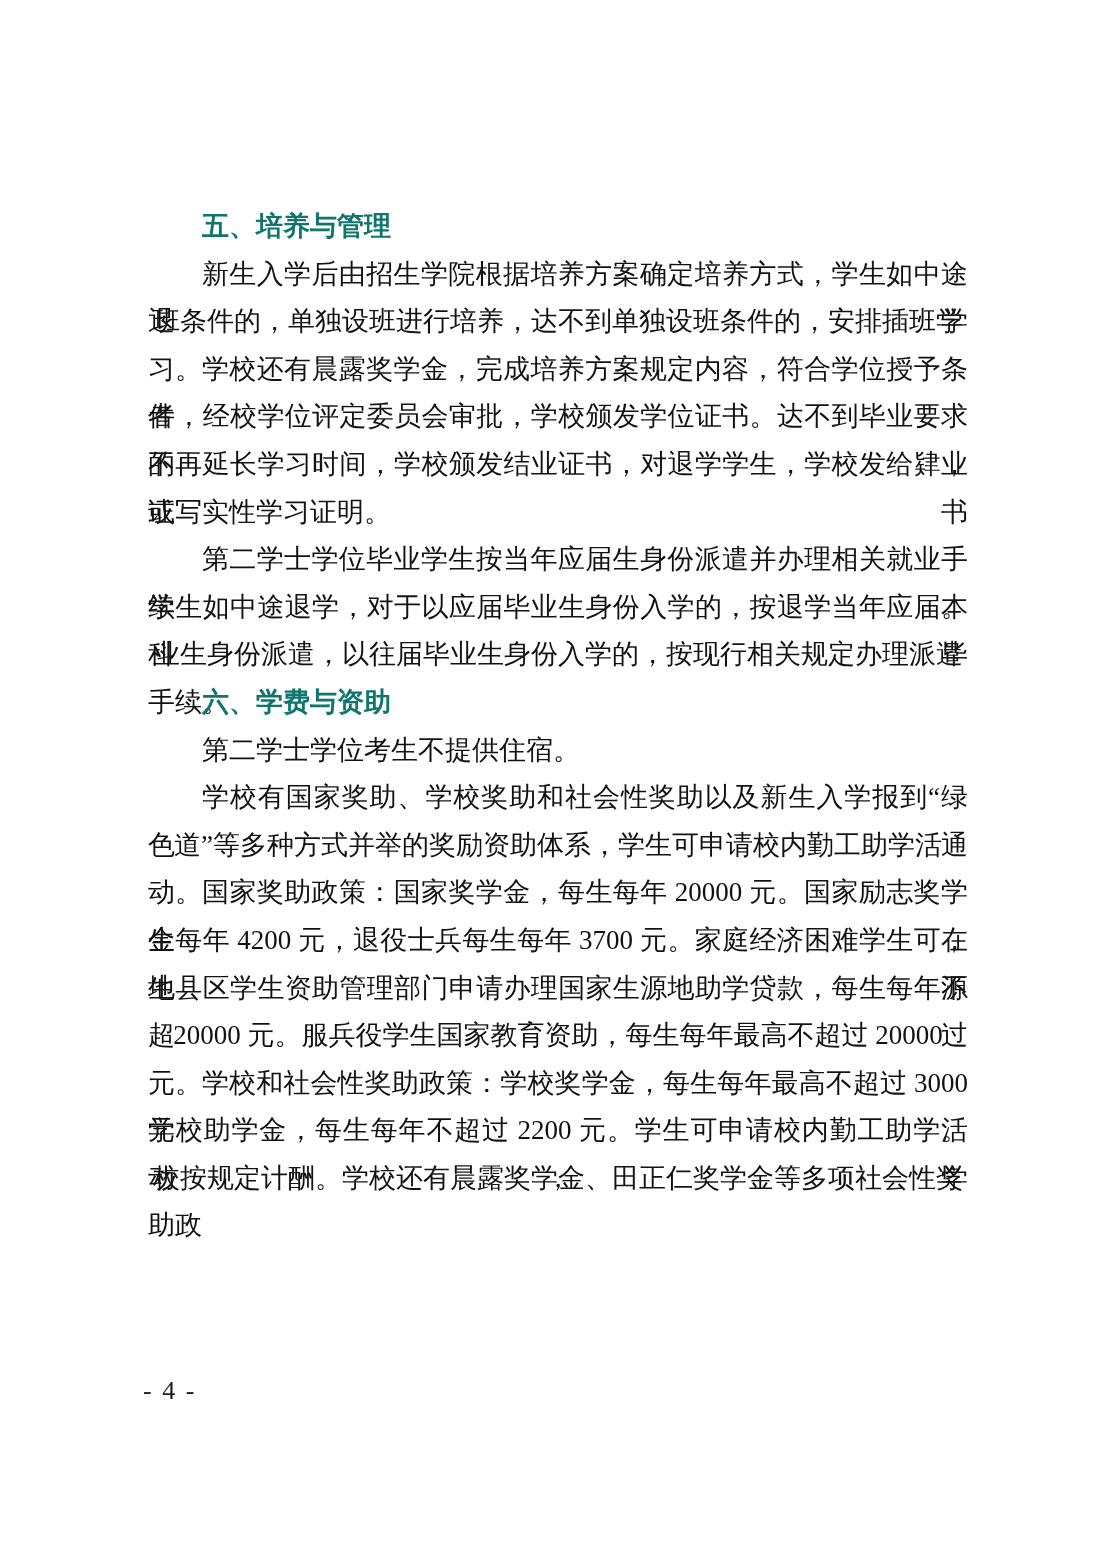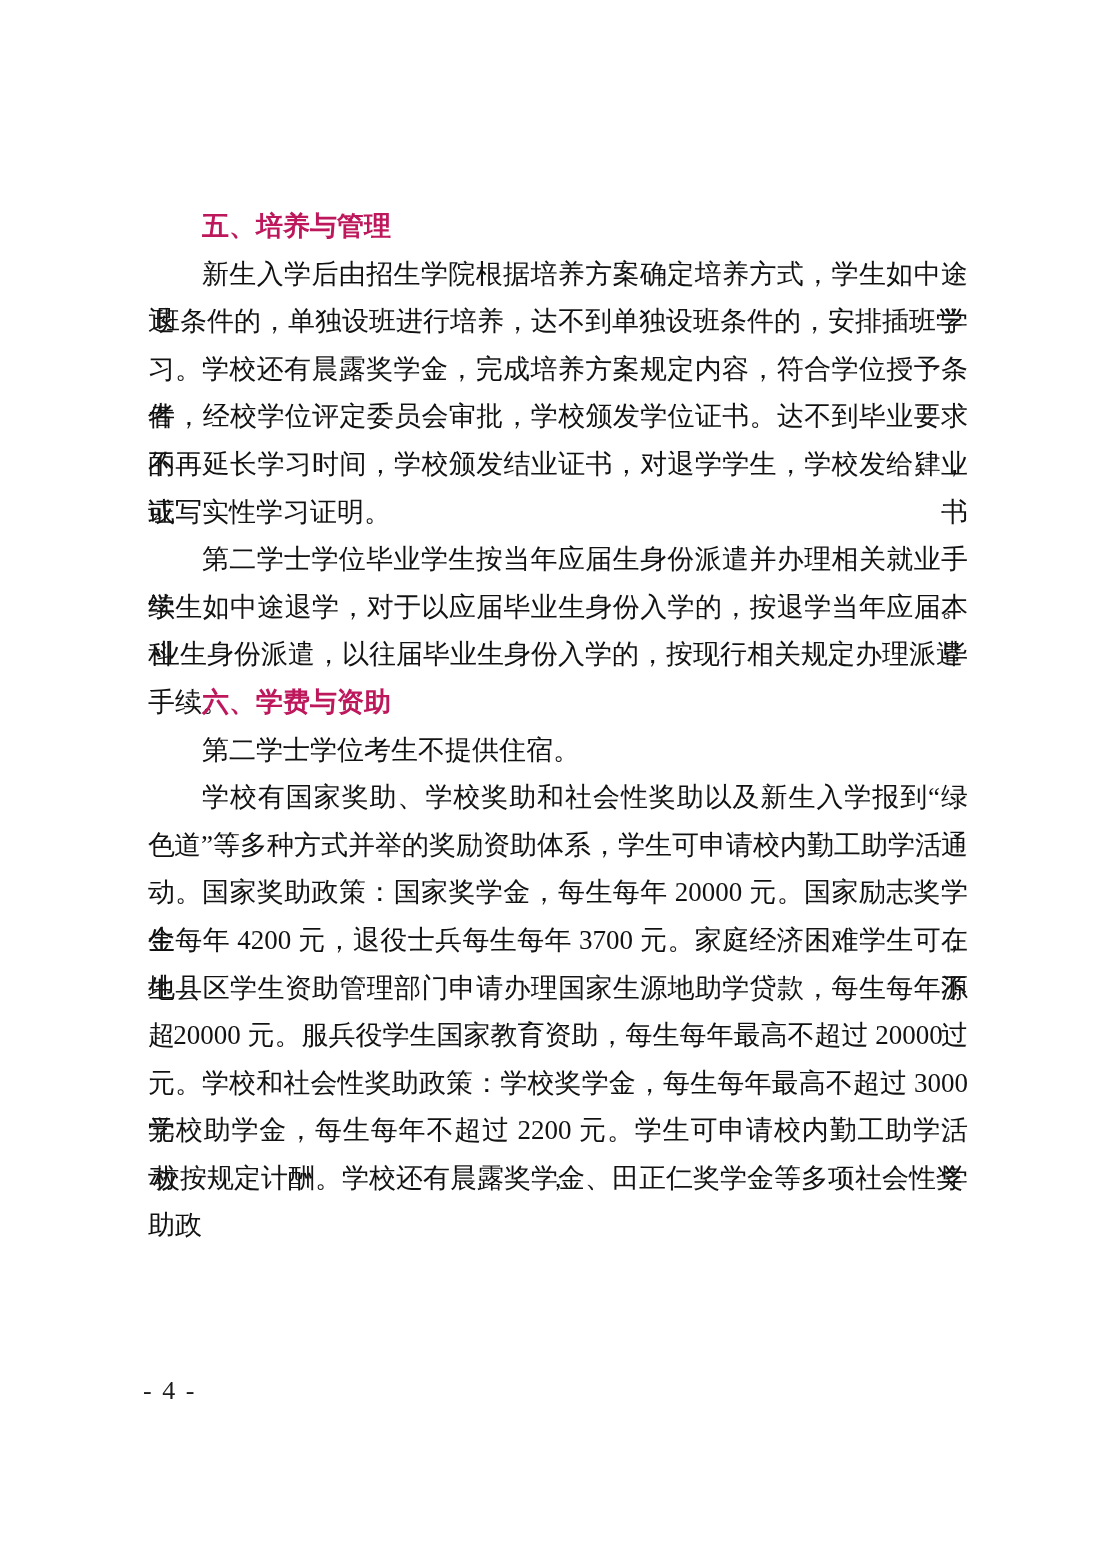--- a/index.html
+++ b/index.html
@@ -34,7 +34,7 @@
   .section.heading .line {
     font-family: Liberation Serif, serif;
     font-weight: bold;
-    color: #be185d;
+    color: #0f766e;
     text-align: center;
     text-align-last: left;
   }

